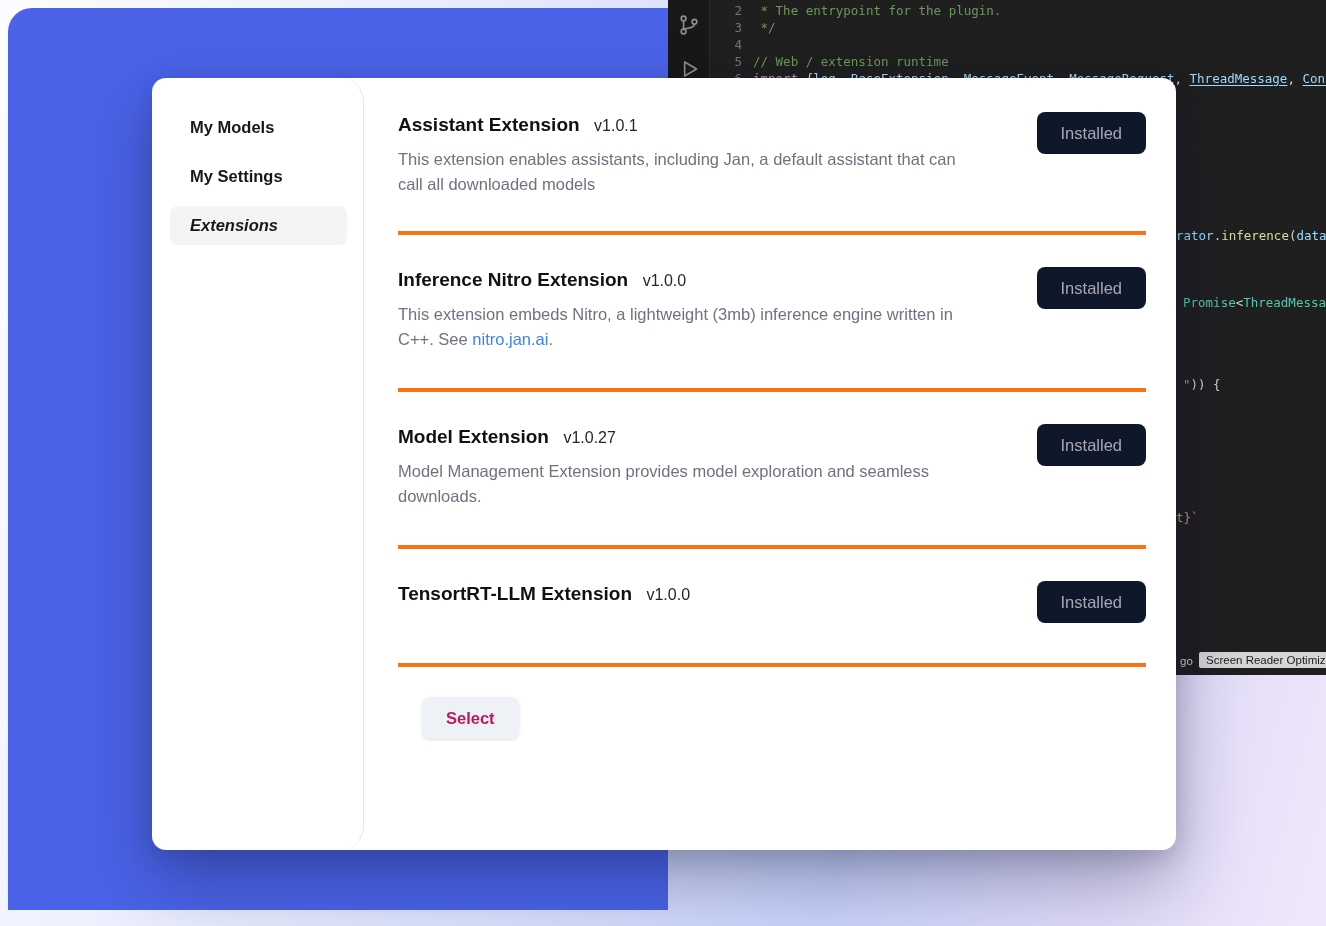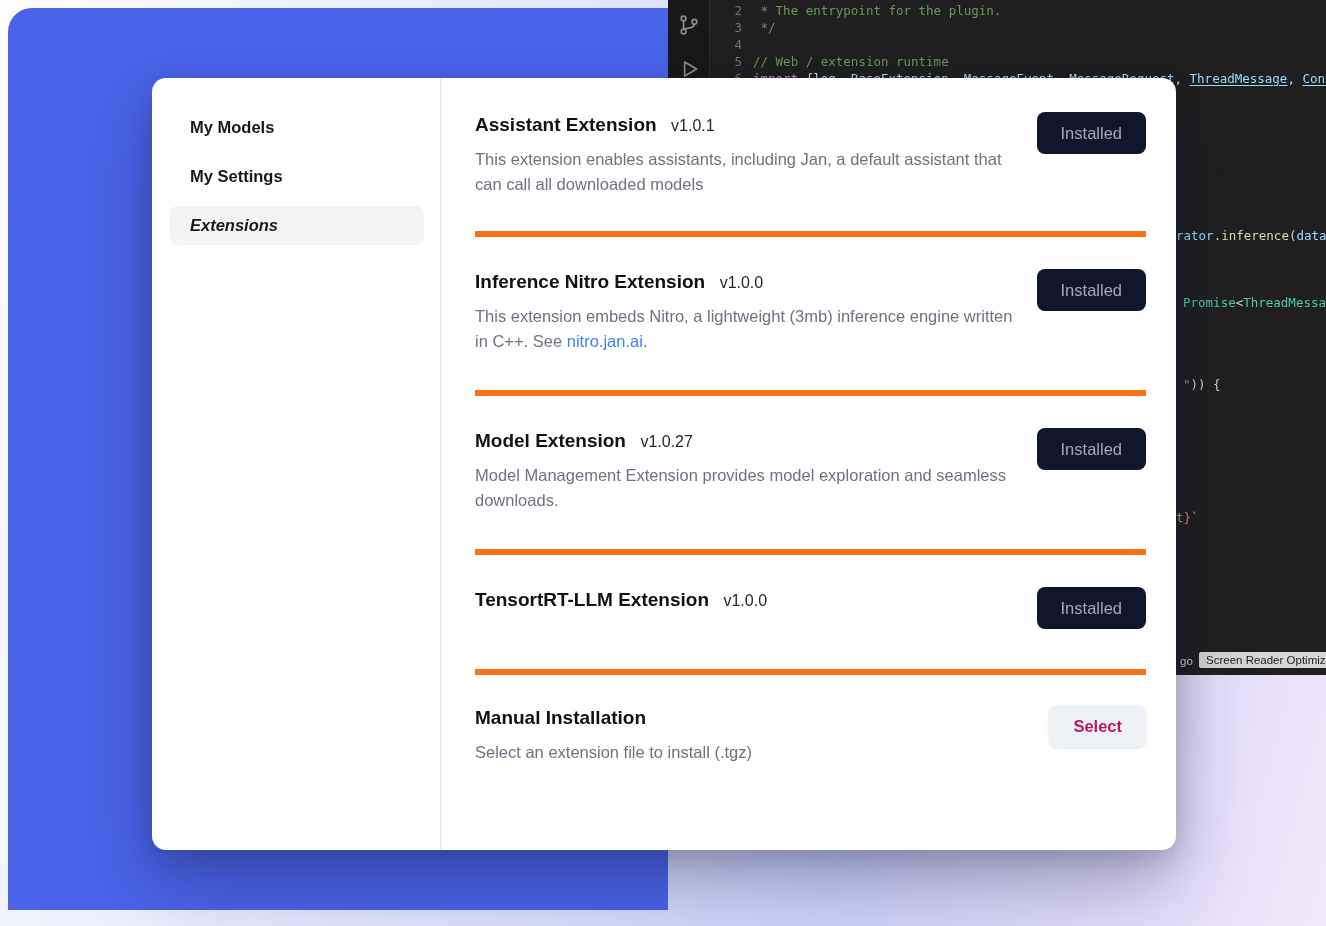--- a/index.html
+++ b/index.html
@@ -69,8 +69,9 @@
     overflow:hidden;
   }
   .sidebar{
-    width:289px; flex-shrink:0; border-right:1px solid #e6e6ea;
+    width:212px; flex-shrink:0; border-right:1px solid #e6e6ea;
     padding:30px 16px 0 18px;
+    border-radius:24px;
   }
   .side-item{
     font-size:16.5px; font-weight:600; color:#18181b;

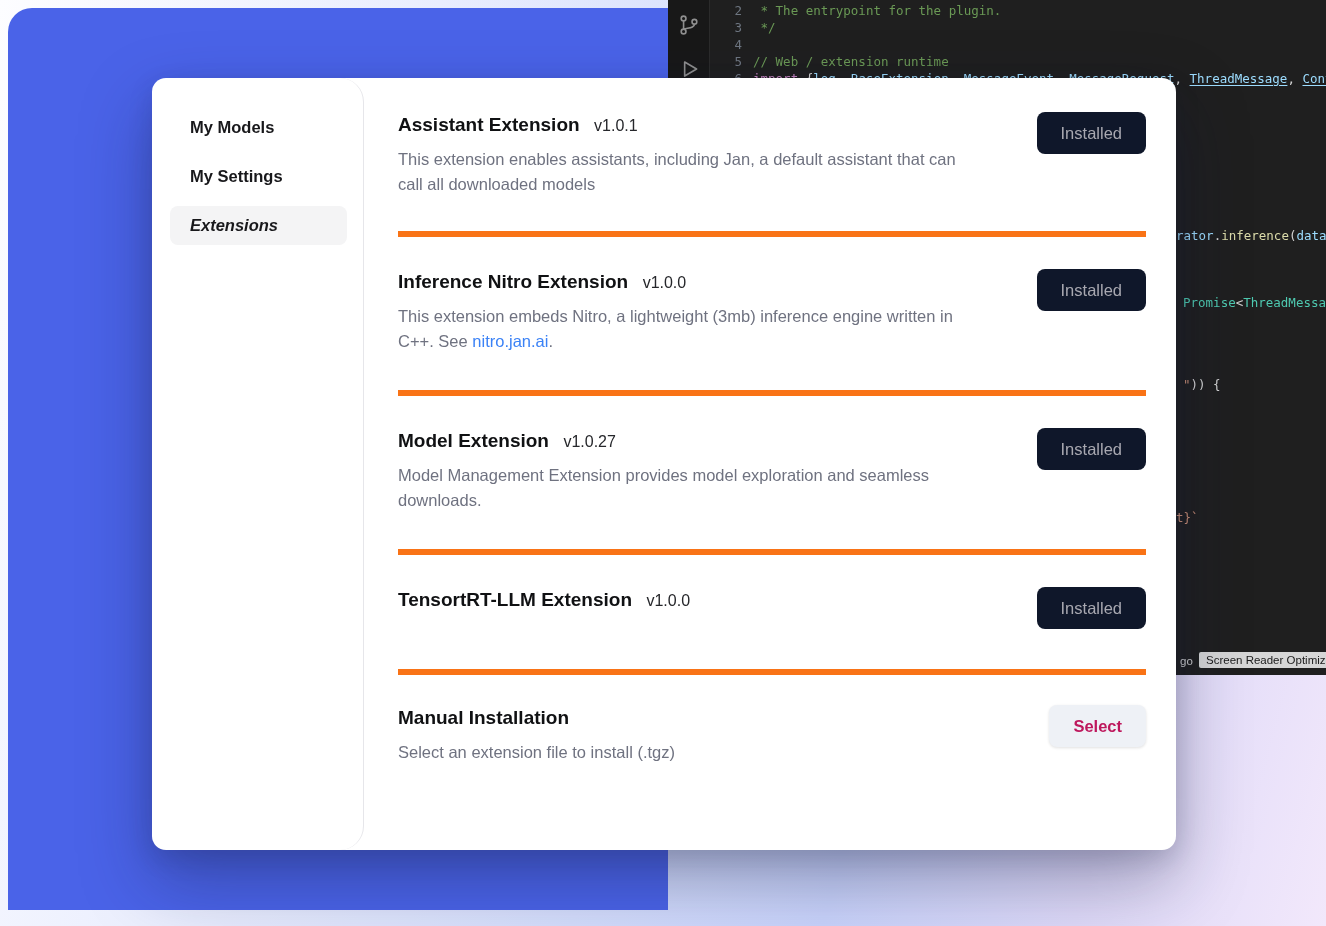--- a/index.html
+++ b/index.html
@@ -82,7 +82,7 @@
   .content{ flex:1; padding:0 30px 0 34px; }
   .ext-section{
     display:flex; justify-content:space-between; align-items:flex-start;
-    border-bottom:6px solid #f97316;
+    border-bottom:4px solid #f97316;
   }
   .ext-section.last{ border-bottom:none; }
   .p1{ padding:34px 0 34px; }

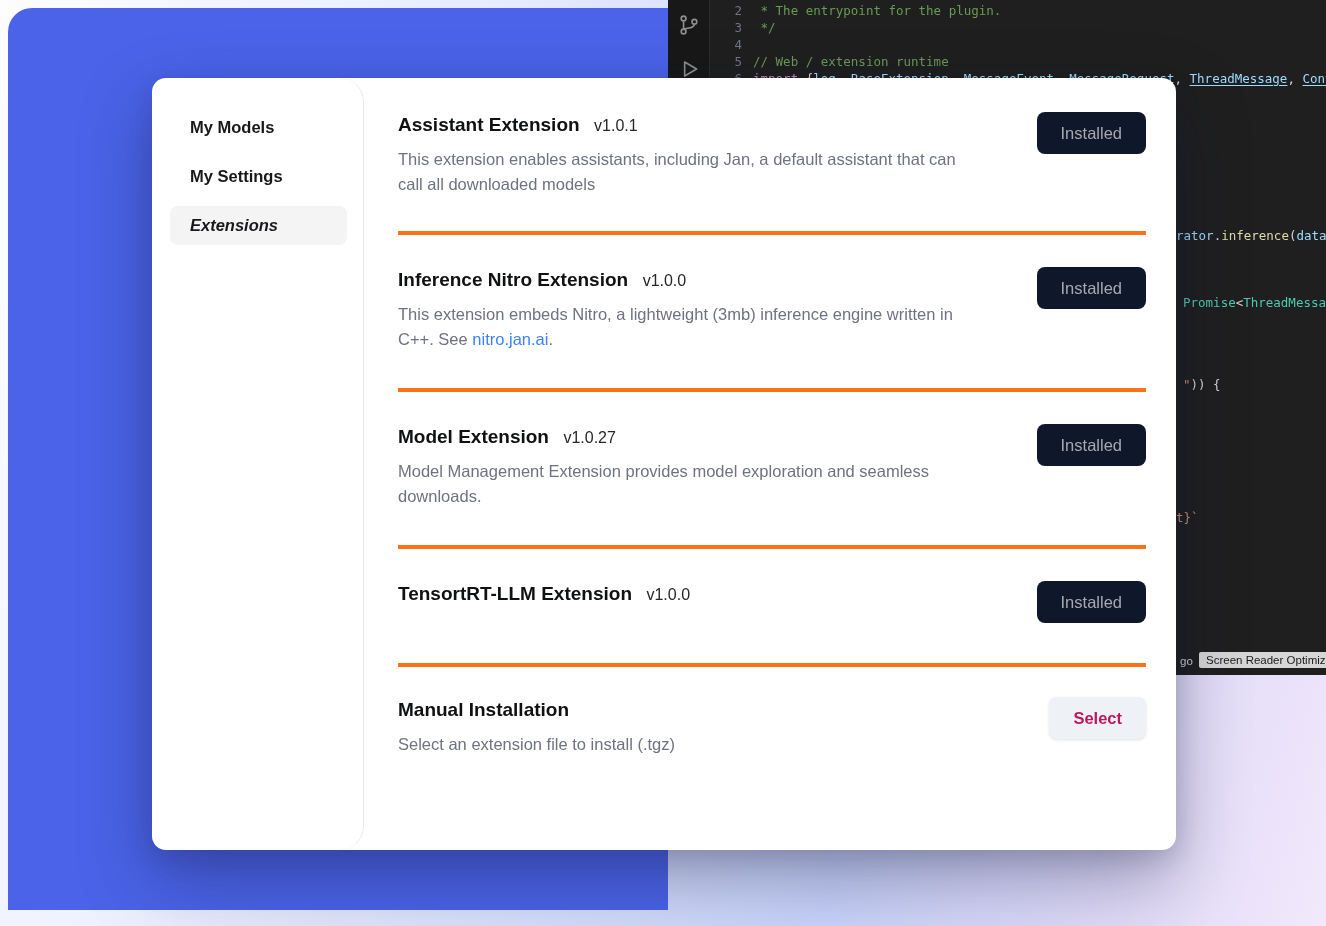--- a/index.html
+++ b/index.html
@@ -222,12 +222,6 @@
       </section>
 
       <section class="ext-section p5 last">
-        <div class="sec-text">
-          <div class="sec-title-row">
-            <span class="sec-title">Manual Installation</span>
-          </div>
-          <p class="sec-desc">Select an extension file to install (.tgz)</p>
-        </div>
         <button class="btn select">Select</button>
       </section>
 

